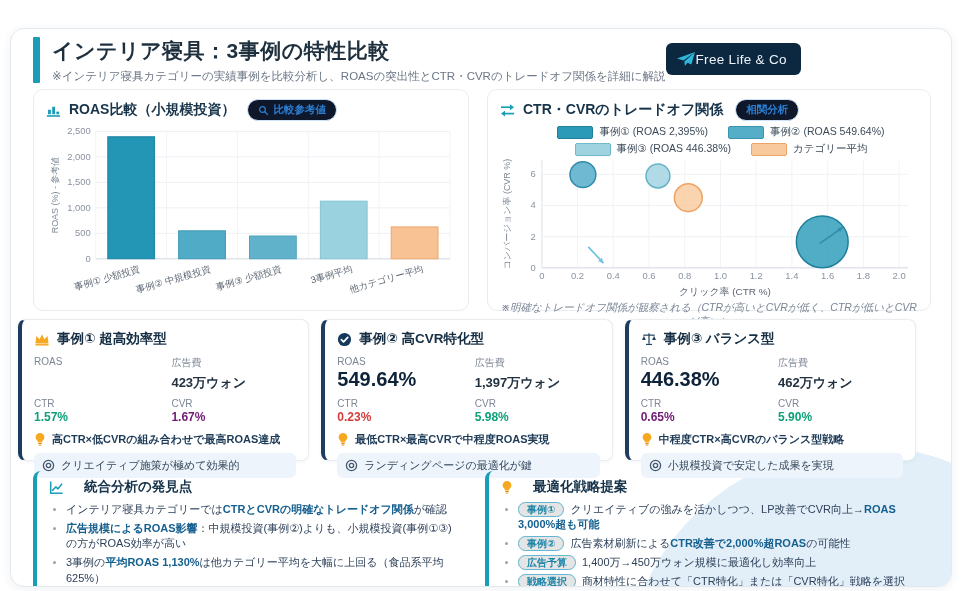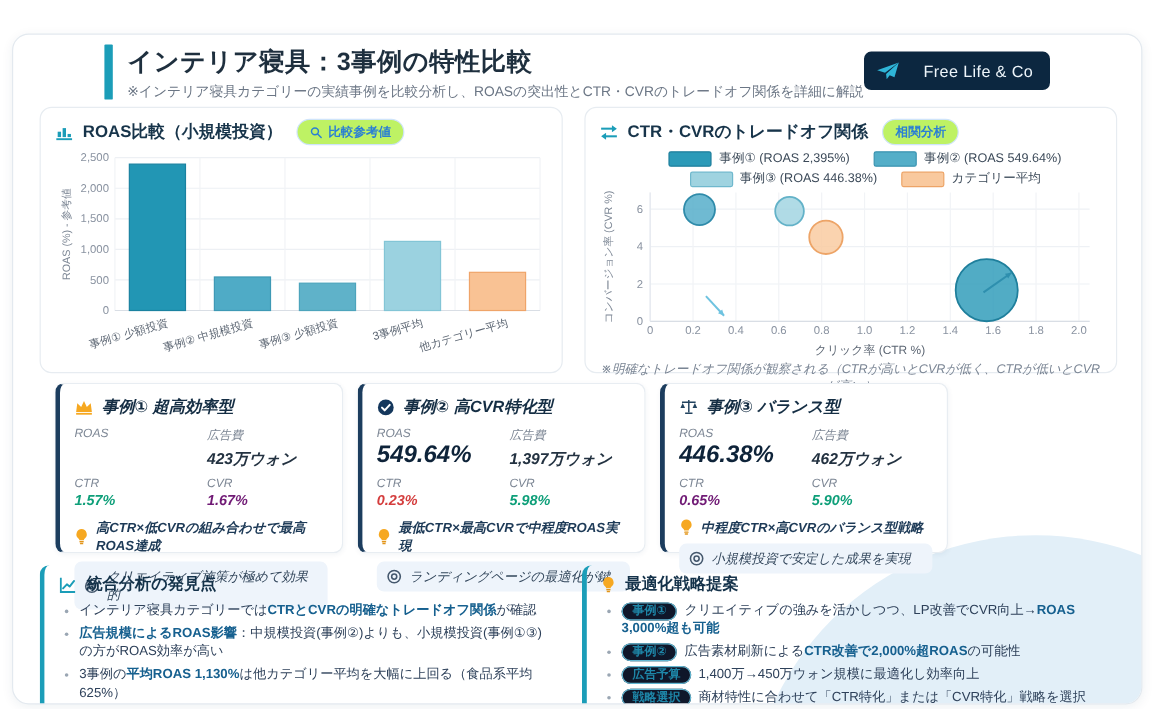--- a/index.html
+++ b/index.html
@@ -6,7 +6,7 @@
   body{width:962px;height:591px;background:#ffffff;font-family:"Liberation Sans","DejaVu Sans",sans-serif;position:relative;overflow:hidden;}
   .board{position:absolute;left:10px;top:28px;width:940px;height:557px;background:#fff;border:1px solid #e3e9ef;border-radius:14px;box-shadow:0 2px 10px rgba(20,50,90,.07);overflow:hidden;}
   .deco-circle{position:absolute;left:612px;top:417px;width:480px;height:480px;border-radius:50%;background:#e2eff8;}
-  .hdr{position:absolute;left:22px;top:8px;width:896px;display:flex;justify-content:center;align-items:flex-start;}
+  .hdr{position:absolute;left:22px;top:8px;width:896px;display:flex;justify-content:flex-start;align-items:flex-start;}
   .title-wrap{display:flex;gap:12px;}
   .accent{width:7px;height:46px;background:#1b9db8;border-radius:1px;}
   h1{margin:0;font-size:21px;color:#1e2f3e;letter-spacing:.5px;}

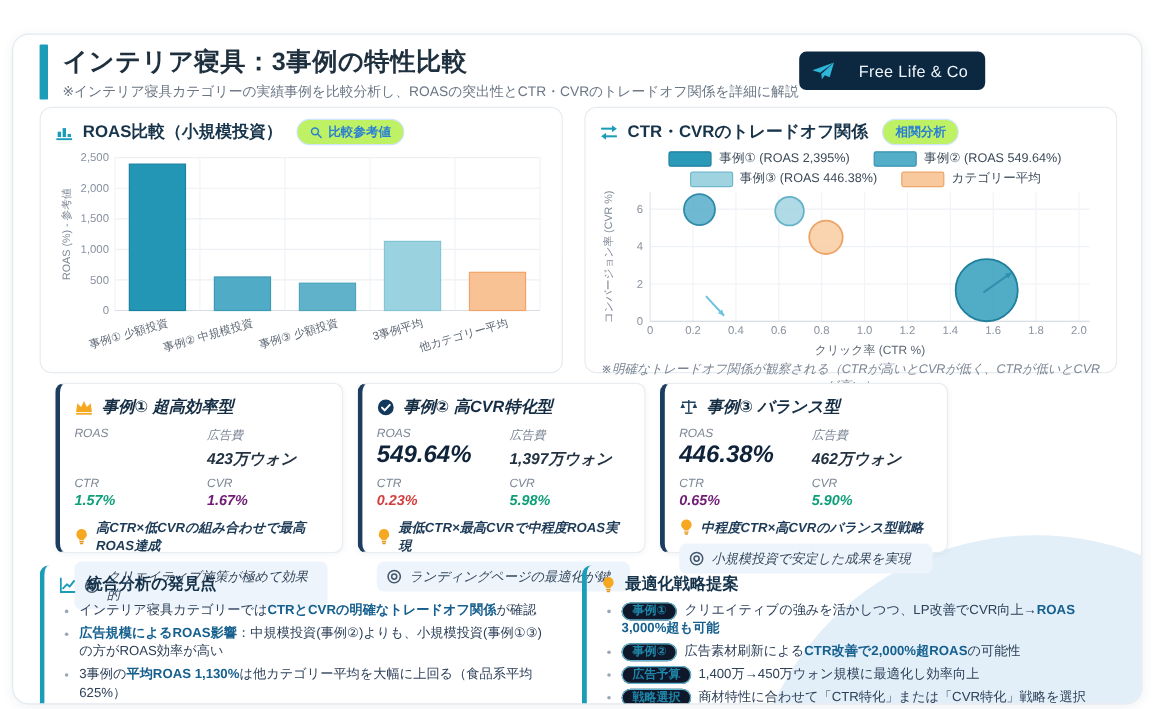--- a/index.html
+++ b/index.html
@@ -11,7 +11,7 @@
   .accent{width:7px;height:46px;background:#1b9db8;border-radius:1px;}
   h1{margin:0;font-size:21px;color:#1e2f3e;letter-spacing:.5px;}
   .subtitle{margin-top:4px;font-size:11.5px;color:#6b7685;}
-  .logo{background:#0c2740;border-radius:6px;padding:8px 14px 8px 10px;display:flex;gap:20px;align-items:center;margin-top:6px;}
+  .logo{background:#0c2740;border-radius:6px;padding:8px 14px 8px 10px;display:flex;gap:0;align-items:center;margin-top:6px;}
   .logo-text{color:#eef5fa;font-size:13.5px;letter-spacing:.3px;}
   .charts{position:absolute;left:22px;top:60px;width:898px;display:grid;grid-template-columns:436px 1fr;gap:18px;}
   .panel{border:1px solid #e7ecf1;border-radius:10px;background:#fff;height:222px;padding:9px 12px;box-sizing:border-box;}

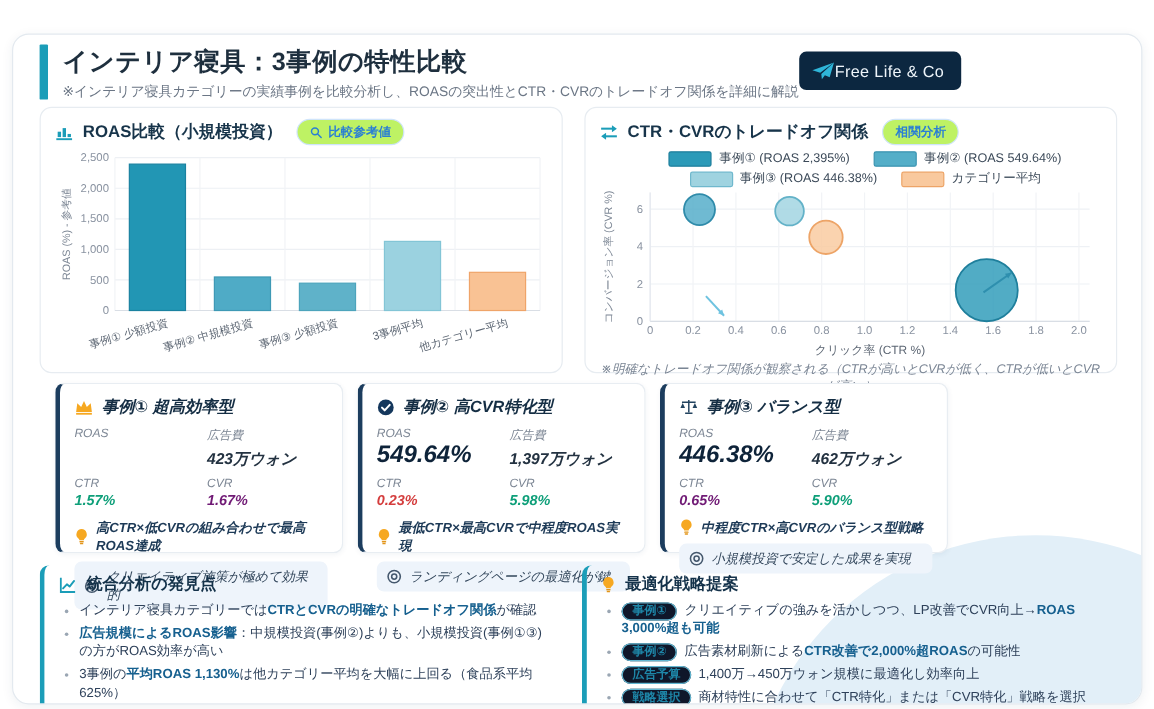--- a/index.html
+++ b/index.html
@@ -17,7 +17,7 @@
   .panel{border:1px solid #e7ecf1;border-radius:10px;background:#fff;height:222px;padding:9px 12px;box-sizing:border-box;}
   .panel-hd{display:flex;align-items:center;gap:8px;}
   .panel-title{font-size:14px;font-weight:bold;color:#17344a;}
-  .pill{font-size:10.5px;font-weight:bold;color:#2a7fd4;background:#bef264;border:1px solid #cfe4fa;border-radius:999px;padding:3px 10px;display:flex;align-items:center;gap:4px;margin-left:4px;}
+  .pill{font-size:10.5px;font-weight:bold;color:#2a7fd4;background:#0f172a;border:1px solid #cfe4fa;border-radius:999px;padding:3px 10px;display:flex;align-items:center;gap:4px;margin-left:4px;}
   .ic{display:inline-flex;align-items:center;}
   svg{display:block;}
   .tick{font-size:9.5px;fill:#8a93a1;}

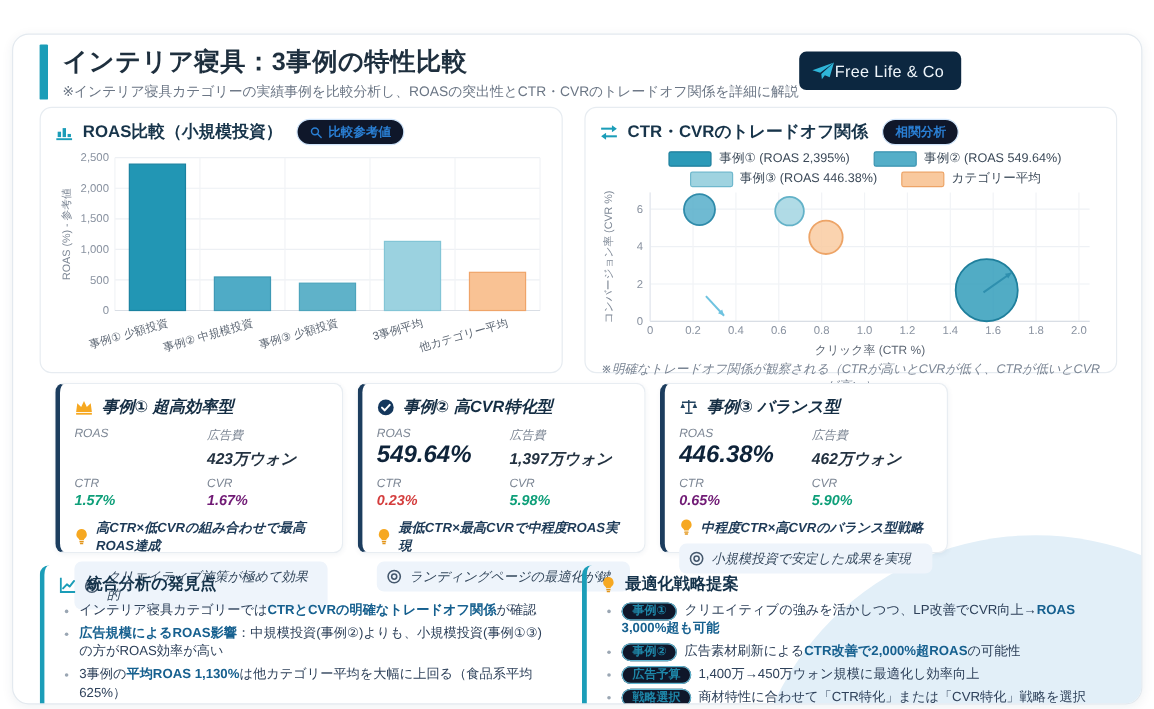--- a/index.html
+++ b/index.html
@@ -29,7 +29,7 @@
   .litem{display:flex;align-items:center;gap:6px;font-size:10.5px;color:#3c4a59;cursor:pointer;}
   .lswatch{width:34px;height:11px;border-radius:2px;border:1px solid;}
   .chart-note{text-align:center;font-size:10.5px;color:#7a8594;font-style:italic;margin-top:3px;}
-  .cards{position:absolute;left:35px;top:290px;width:744px;display:grid;grid-template-columns:1fr 1fr 1fr;gap:12px;font-style:italic;}
+  .cards{position:absolute;left:7px;top:290px;width:898px;display:grid;grid-template-columns:1fr 1fr 1fr;gap:12px;}
   .case-card{background:#fff;border:1px solid #e8edf2;border-left:4px solid #1c3d5e;border-radius:8px;padding:10px 12px;box-shadow:0 1px 4px rgba(20,50,90,.05);height:142px;box-sizing:border-box;}
   .cc-hd{display:flex;gap:7px;align-items:center;font-size:13.5px;font-weight:bold;color:#152e44;}
   .cc-grid{display:grid;grid-template-columns:1.1fr 1fr;margin-top:8px;row-gap:6px;}

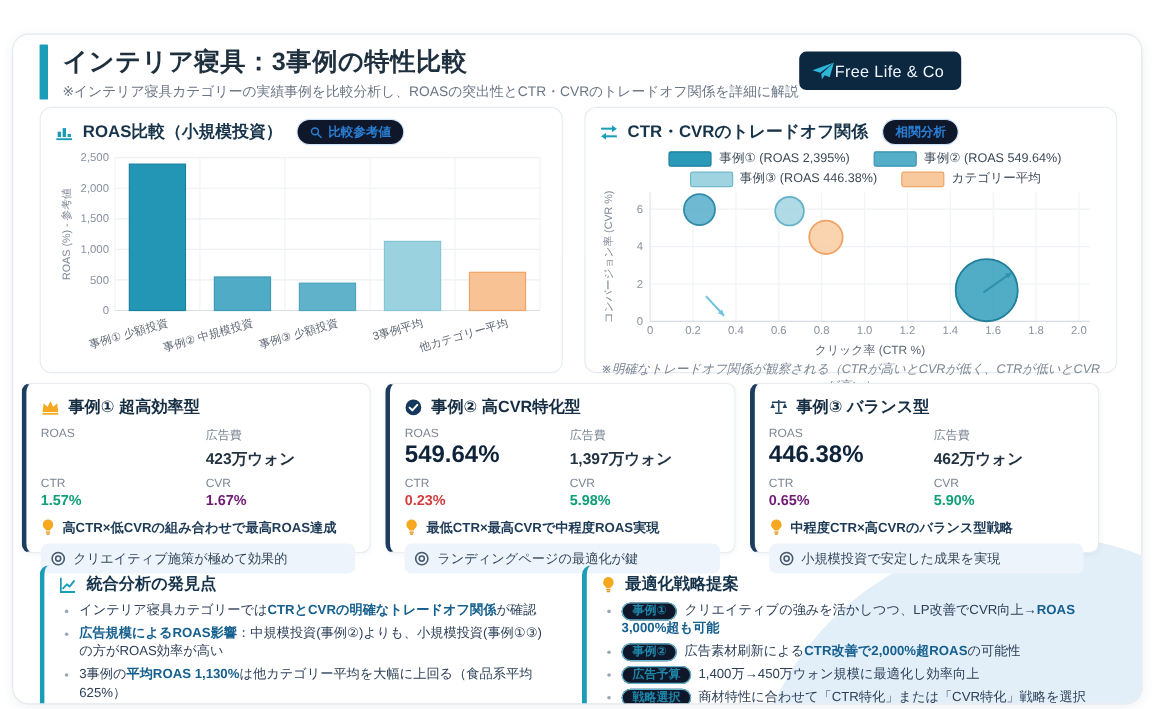--- a/index.html
+++ b/index.html
@@ -42,7 +42,7 @@
   .cc-point{display:flex;gap:6px;font-size:11px;color:#33475c;background:#eef4fb;border-radius:6px;padding:5px 8px;margin-top:6px;align-items:center;}
   .insights{position:absolute;left:22px;top:442px;width:898px;display:grid;grid-template-columns:436px 1fr;gap:16px;}
   .insight-box{border-left:4px solid #1b9db8;border-radius:8px;padding:7px 10px 8px 12px;}
-  .i-hd{display:flex;gap:8px;align-items:center;font-size:13.5px;font-weight:bold;color:#14324a;}
+  .i-hd{display:flex;gap:20px;align-items:center;font-size:13.5px;font-weight:bold;color:#14324a;}
   .insight-box ul{margin:6px 0 0 0;padding-left:17px;}
   .insight-box li{font-size:11px;color:#2e415a;margin-bottom:3.5px;line-height:1.4;}
   .insight-box li::marker{color:#9aa6b3;font-size:10px;}

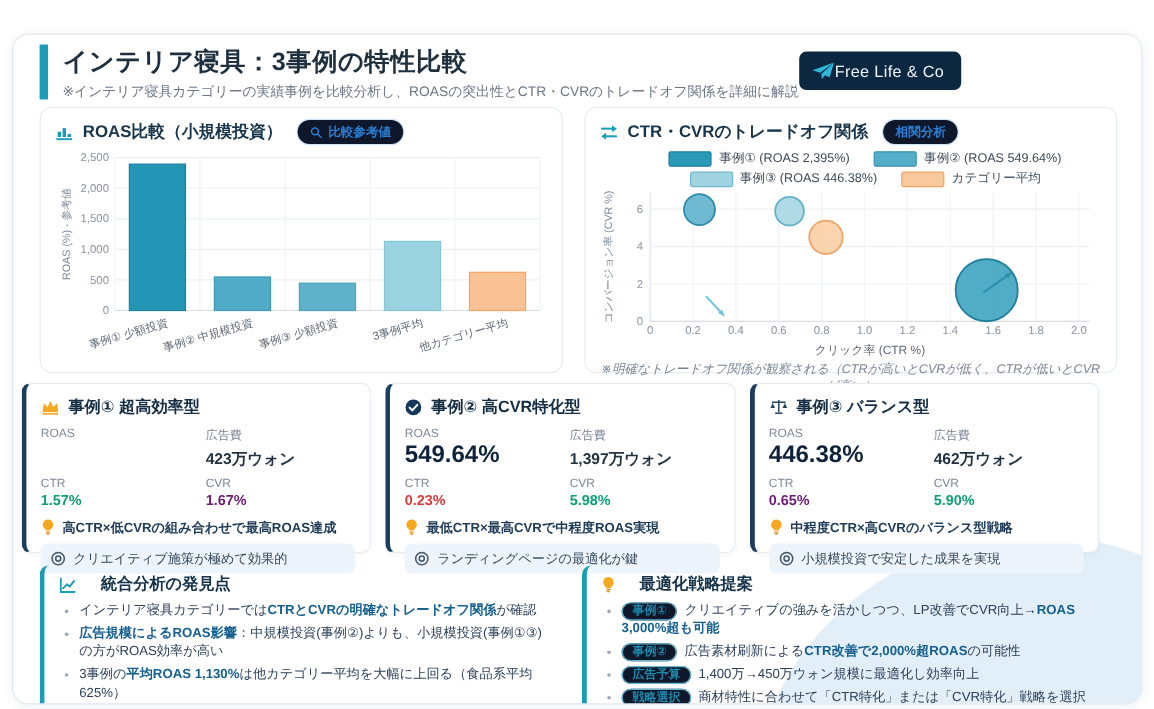--- a/index.html
+++ b/index.html
@@ -47,7 +47,7 @@
   .insight-box li{font-size:11px;color:#2e415a;margin-bottom:3.5px;line-height:1.4;}
   .insight-box li::marker{color:#9aa6b3;font-size:10px;}
   .em{font-weight:bold;color:#16608f;}
-  .tagpill{font-size:10px;color:#1e86a8;border:1px solid #62b7d2;background:#0f172a;border-radius:999px;padding:1px 8px;margin-right:6px;white-space:nowrap;font-weight:bold;}
+  .tagpill{font-size:10px;color:#1e86a8;border:1px solid #62b7d2;background:#e5e5e5;border-radius:999px;padding:1px 8px;margin-right:6px;white-space:nowrap;font-weight:bold;}
 </style>
 </head>
 <body>

